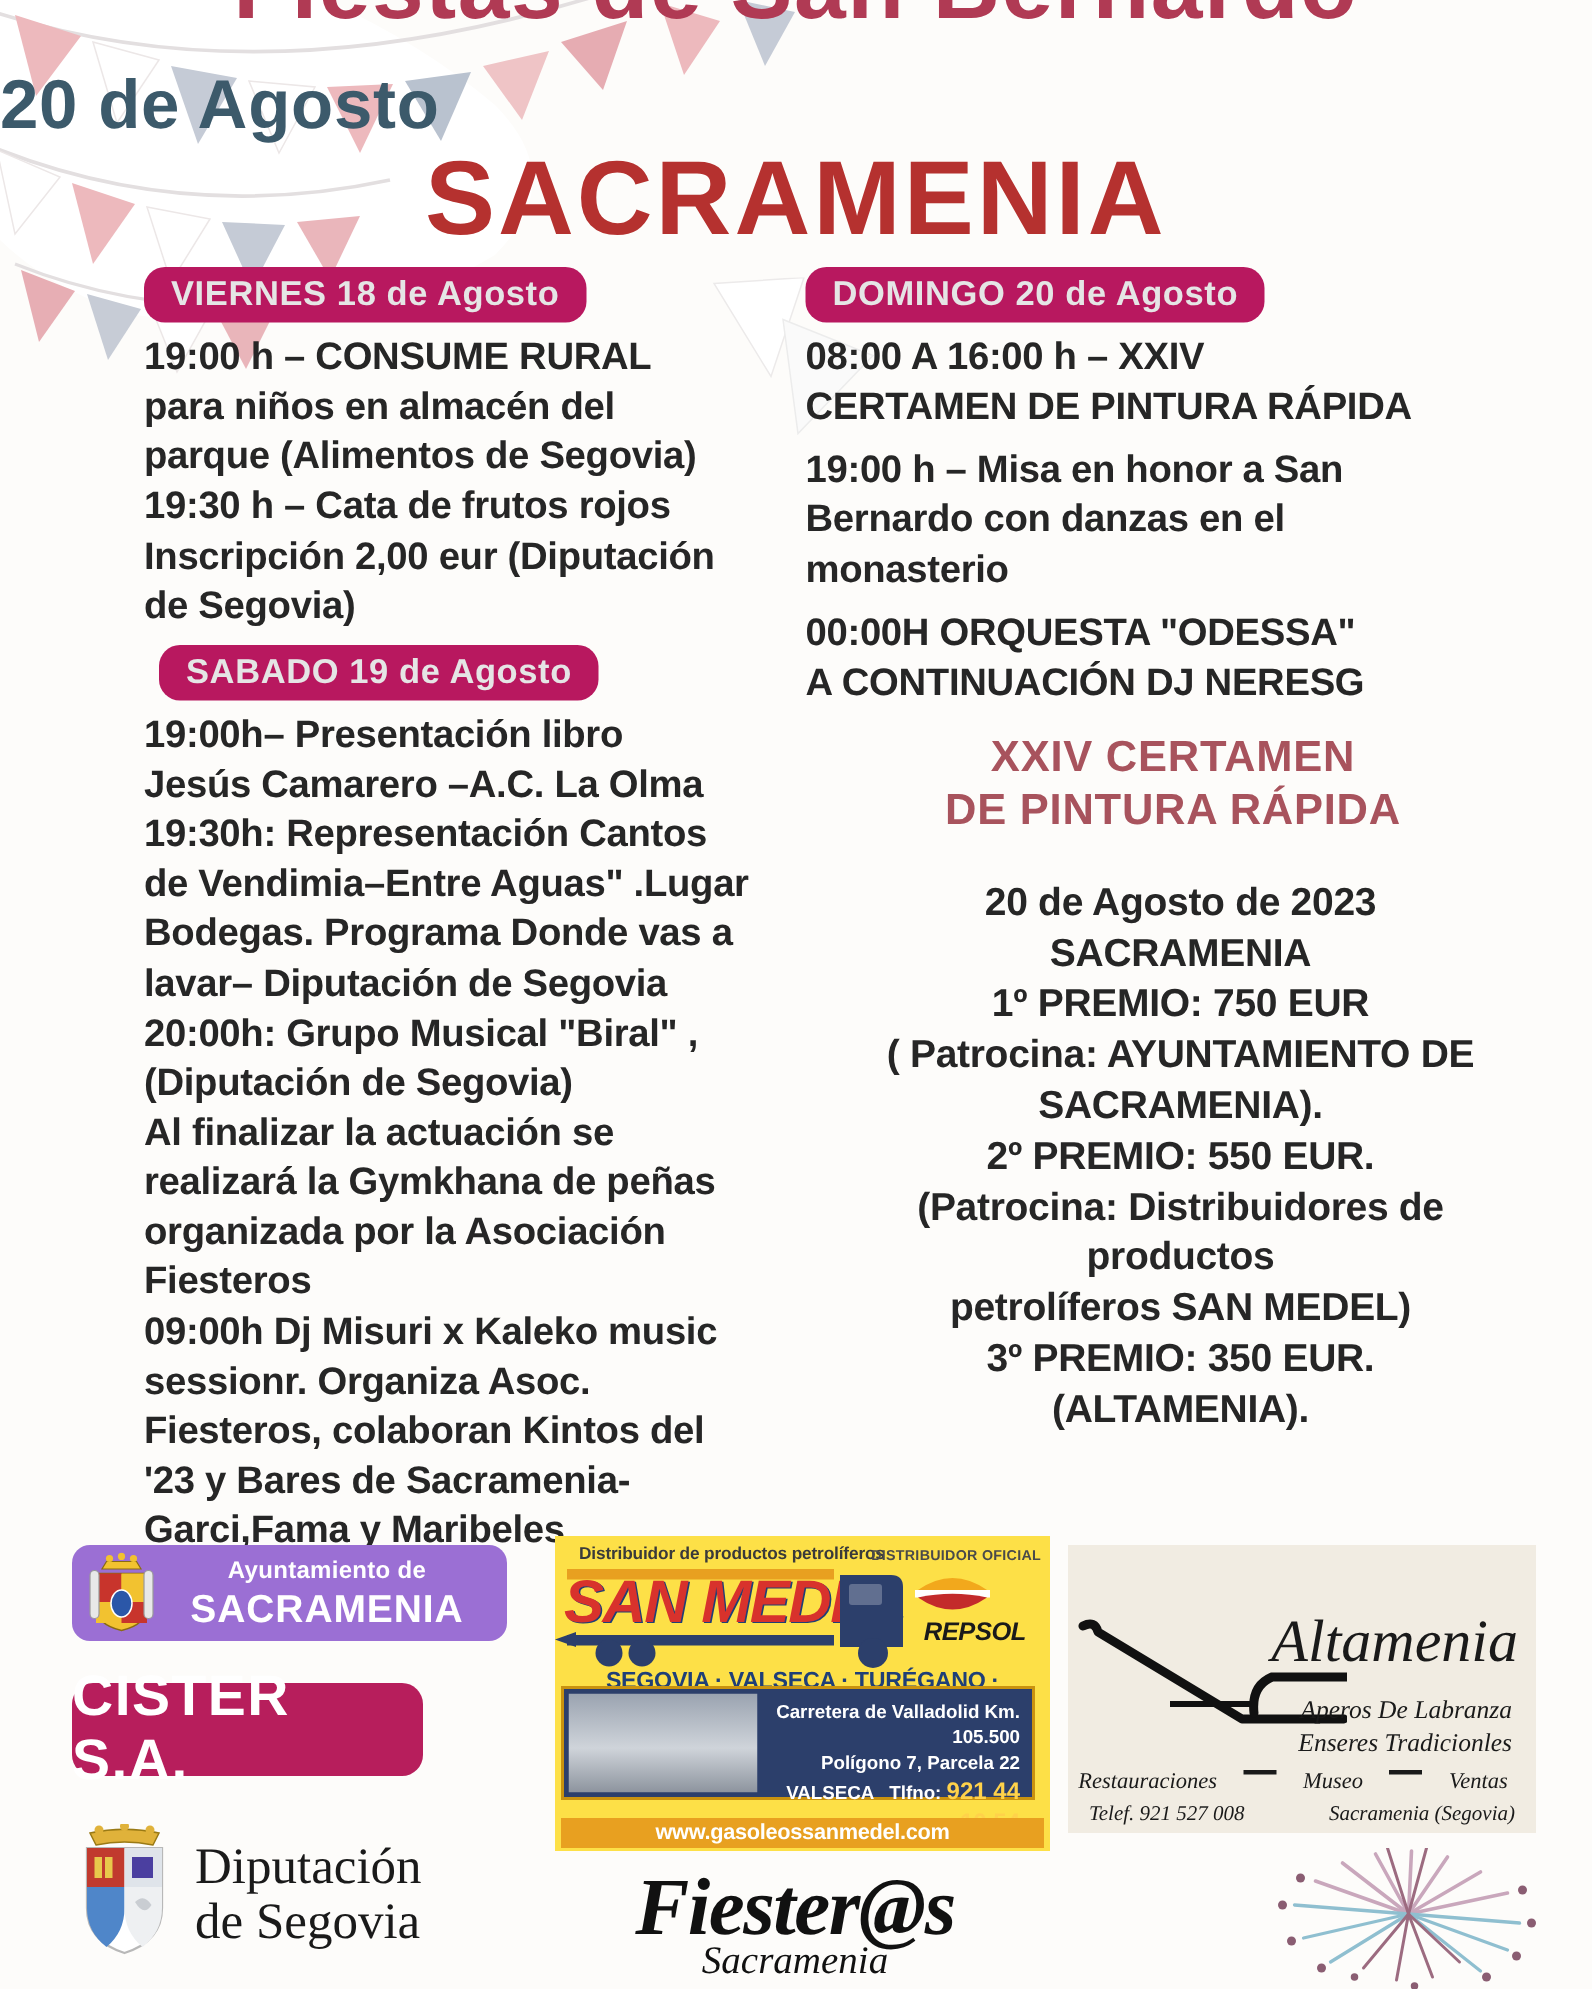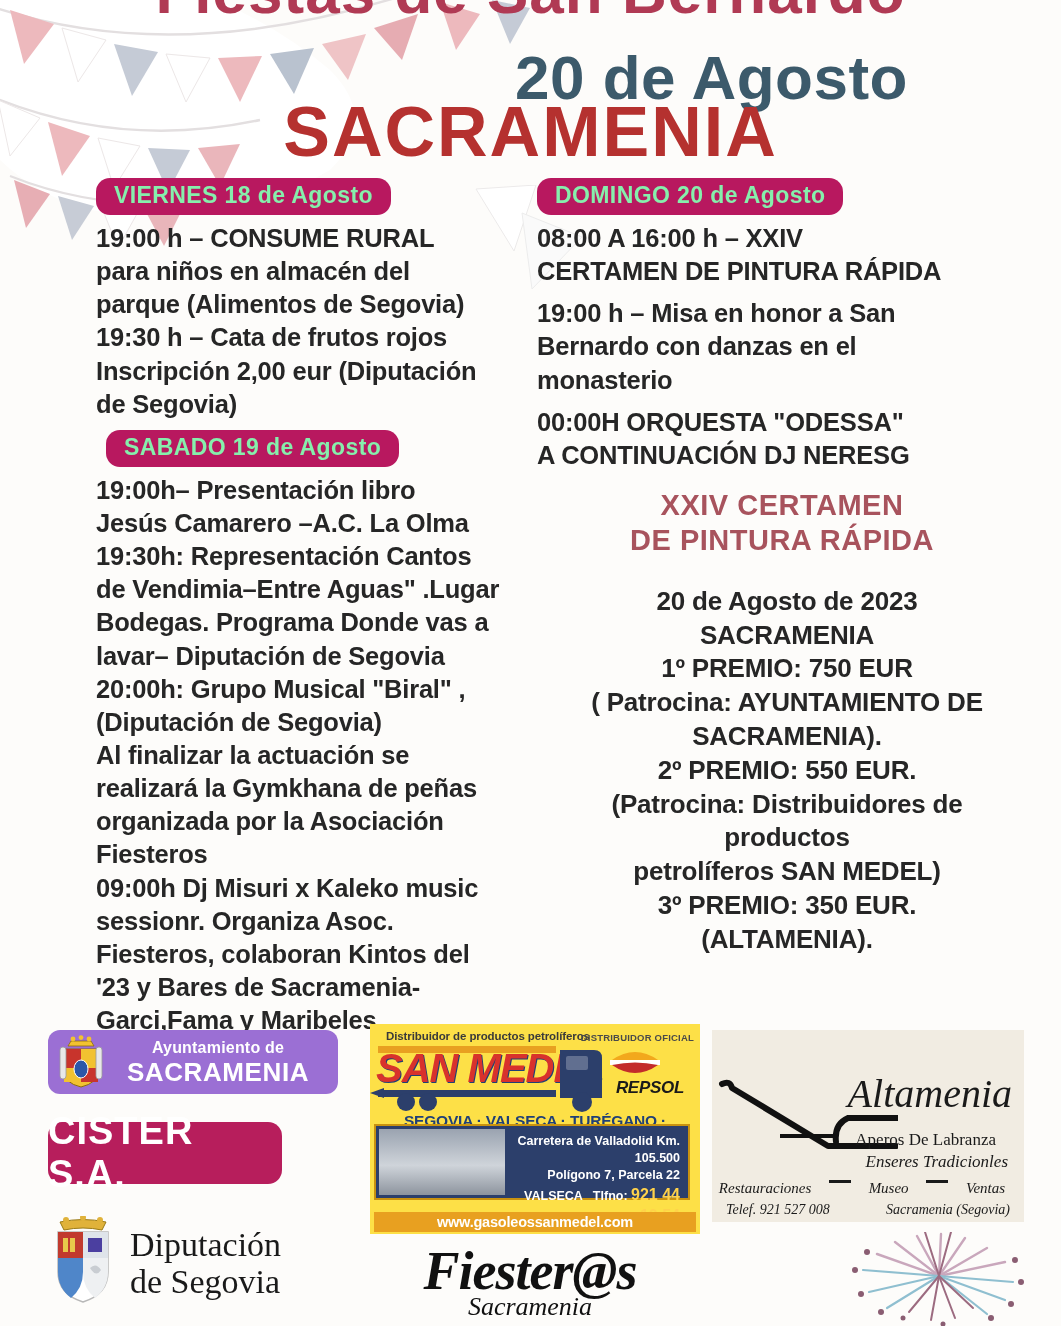--- a/index.html
+++ b/index.html
@@ -55,8 +55,8 @@
     position: absolute;
     left: 0; top: 42px;
     width: 908px;
-    text-align: right;
-    font-size: 62px;
+    text-align: left;
+    font-size: 46px;
     font-weight: bold;
     color: #3c5a6b;
     letter-spacing: 0.5px;

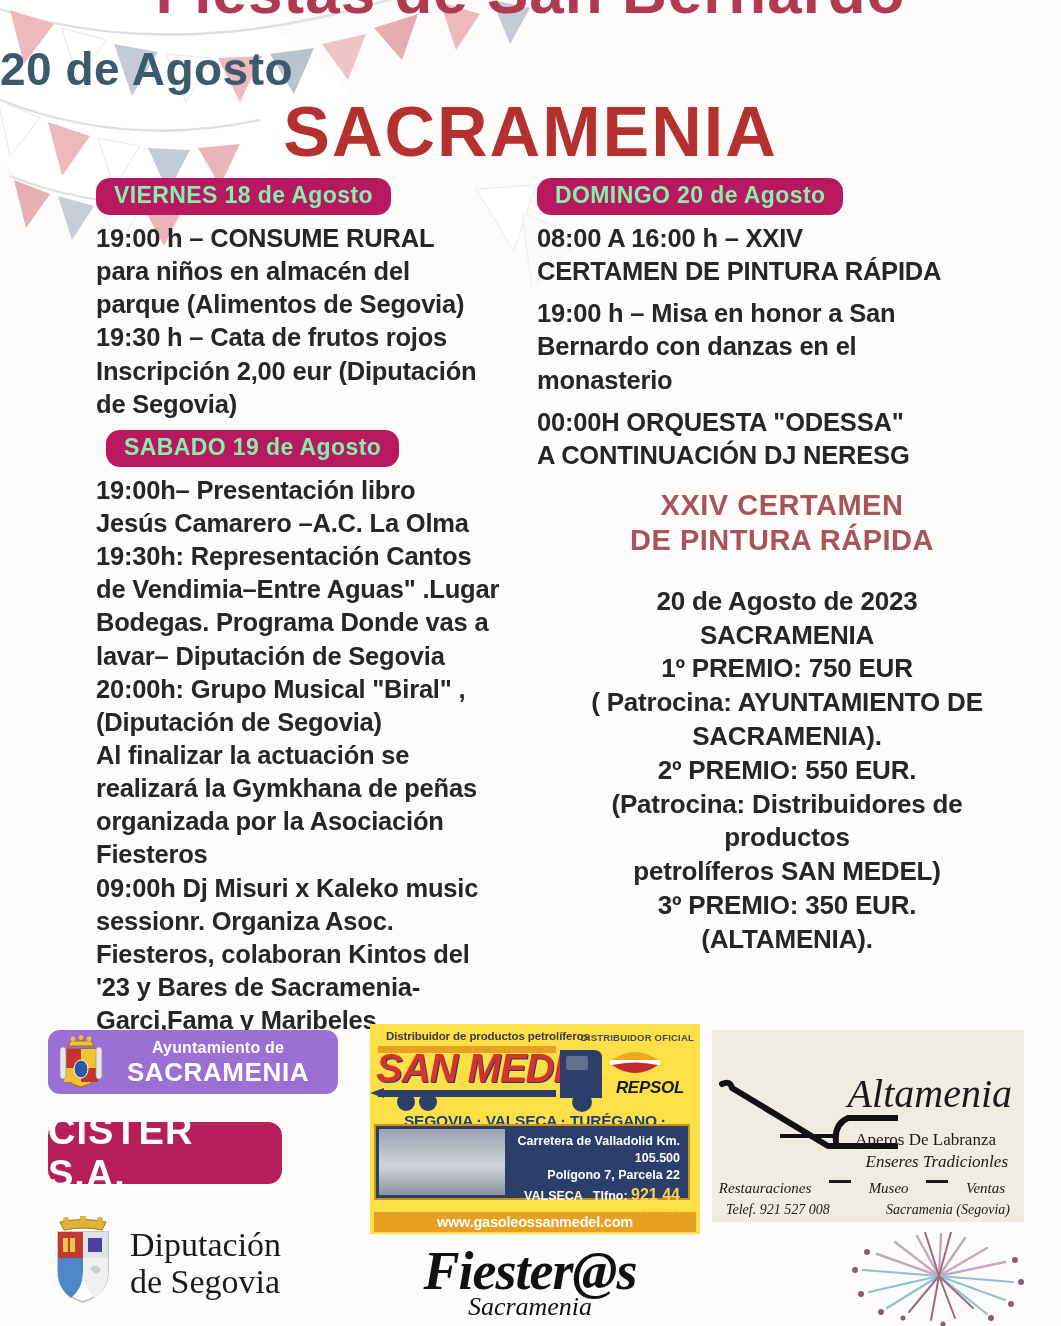--- a/index.html
+++ b/index.html
@@ -89,7 +89,7 @@
   .day-badge {
     display: inline-block;
     background: #b8185f;
-    color: #86efac;
+    color: #e5e5e5;
     border-radius: 14px;
     padding: 4px 18px 6px 18px;
     font-size: 23px;

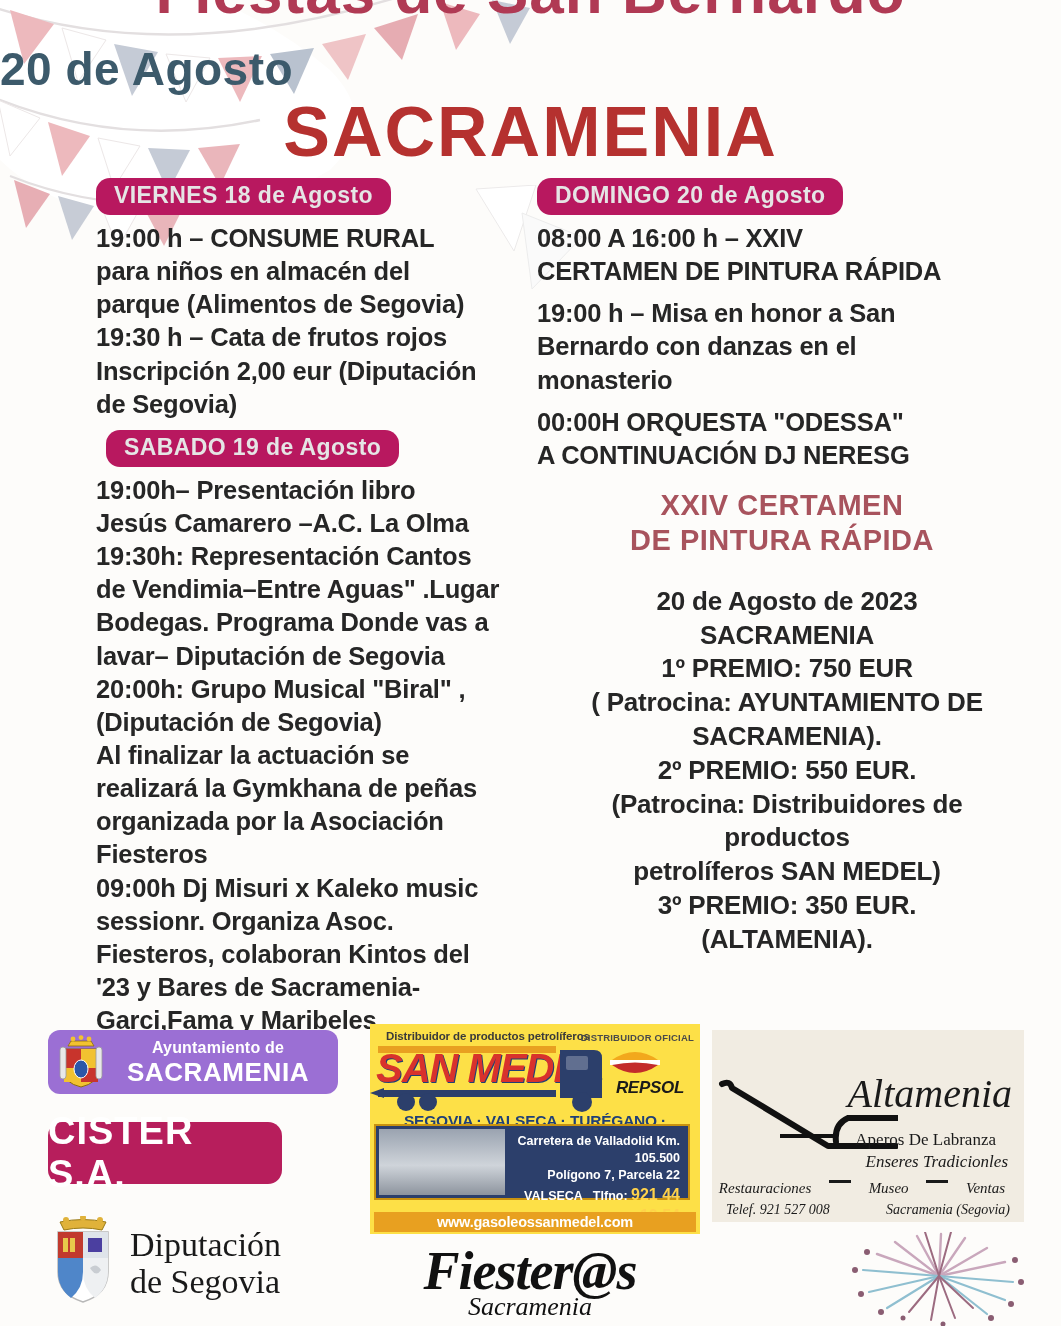--- a/index.html
+++ b/index.html
@@ -217,7 +217,7 @@
     overflow: hidden;
   }
   .alt-name { position: absolute; right: 12px; top: 40px; font-size: 40px; font-style: italic; }
-  .alt-s1 { position: absolute; right: 28px; top: 100px; font-size: 17px; }
+  .alt-s1 { position: absolute; right: 16px; top: 100px; font-size: 17px; font-style: italic; }
   .alt-s2 { position: absolute; right: 16px; top: 122px; font-size: 17px; font-style: italic; }
   .alt-row { position: absolute; left: 0; top: 150px; width: 300px; display: flex;
              justify-content: space-around; font-size: 15px; font-style: italic; }

